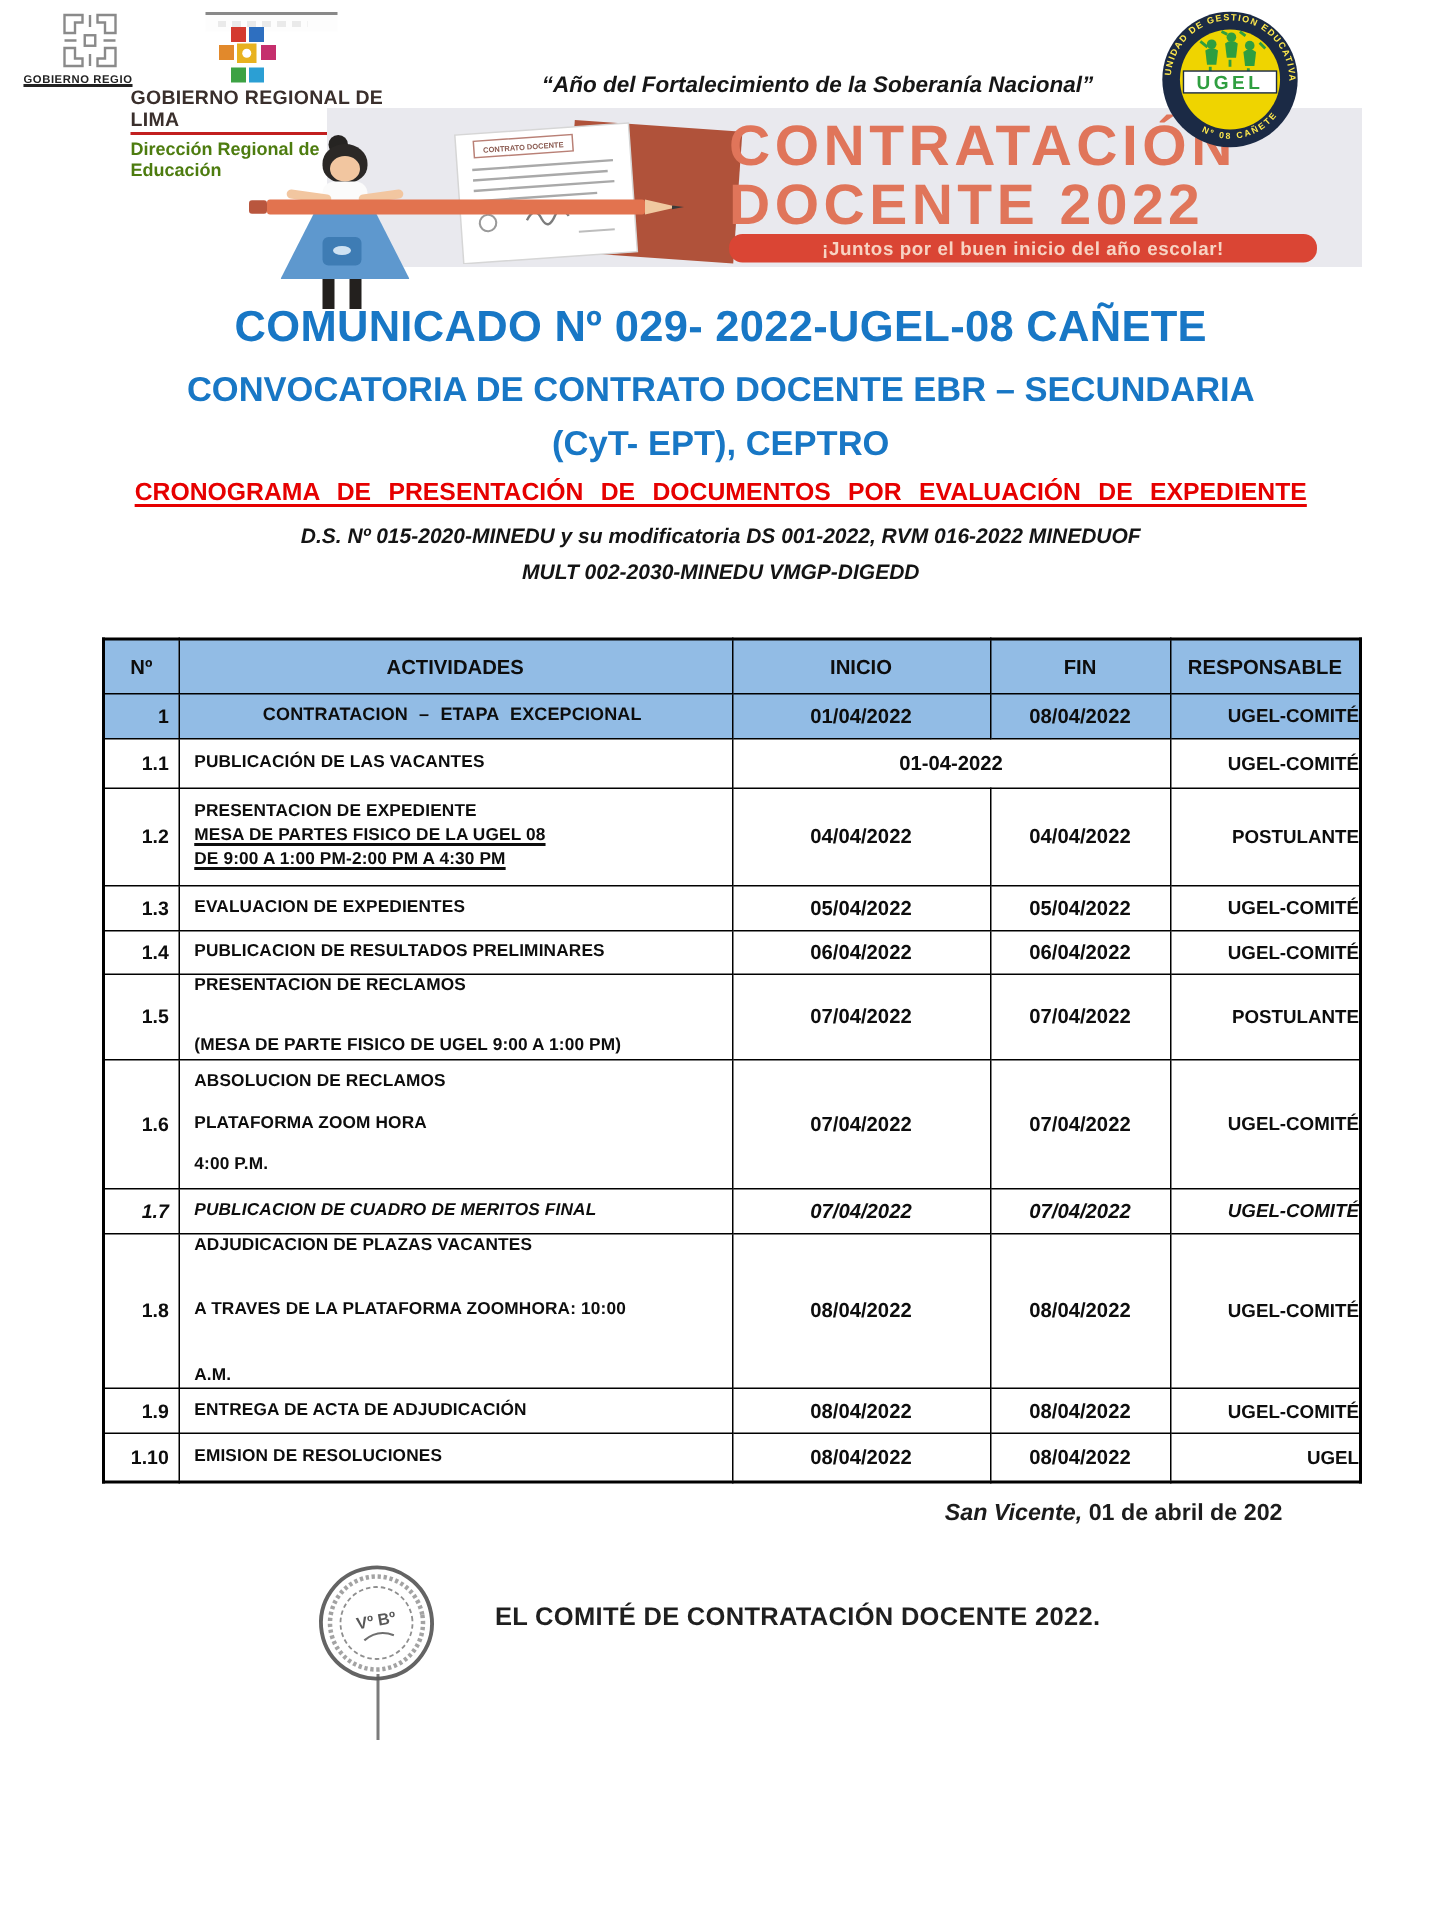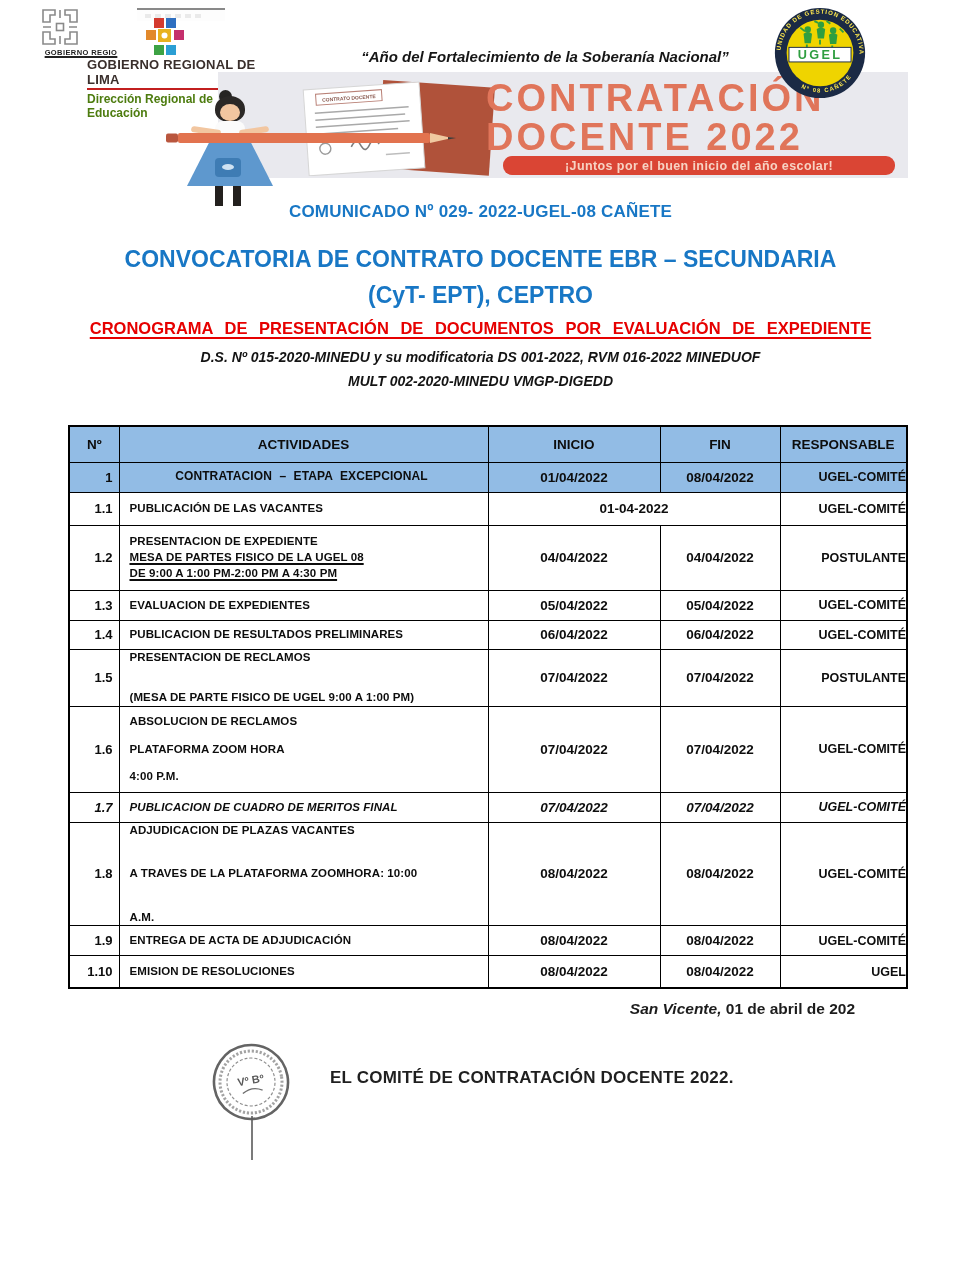--- a/index.html
+++ b/index.html
@@ -14,7 +14,7 @@
   
   .corner-logo { position:absolute; left:40px; top:7px; width:40px; height:40px; }
   .corner-caption {
-    position:absolute; left:33px; top:48px; width:96px; text-align:center;
+    position:absolute; left:4px; top:48px; width:96px; text-align:center;
     font-size:7.5px; font-weight:800; letter-spacing:.4px; color:#222;
     text-decoration:underline; text-decoration-thickness:1.5px;
   }

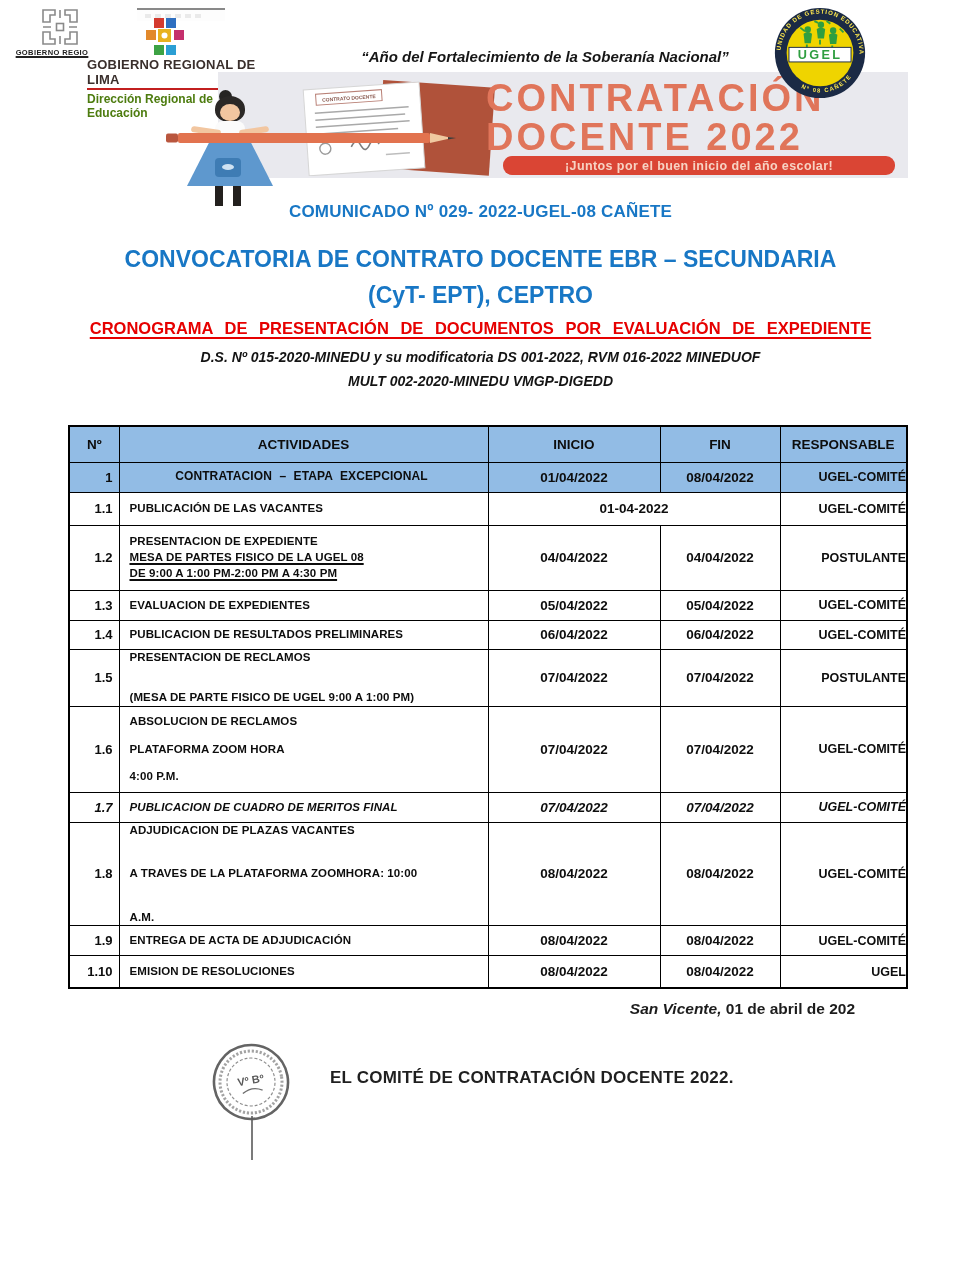--- a/index.html
+++ b/index.html
@@ -57,7 +57,7 @@
     font-size:38px; letter-spacing:3px; white-space:nowrap;
   }
   .banner-ribbon {
-    position:absolute; left:285px; top:84px; width:392px; height:19px;
+    position:absolute; left:268px; top:84px; width:392px; height:19px;
     background:var(--ribbon-red,#da4534); border-radius:9px;
     display:flex; align-items:center; justify-content:center;
     color:#f7d3c3; font-size:12.5px; font-weight:800; letter-spacing:.4px;

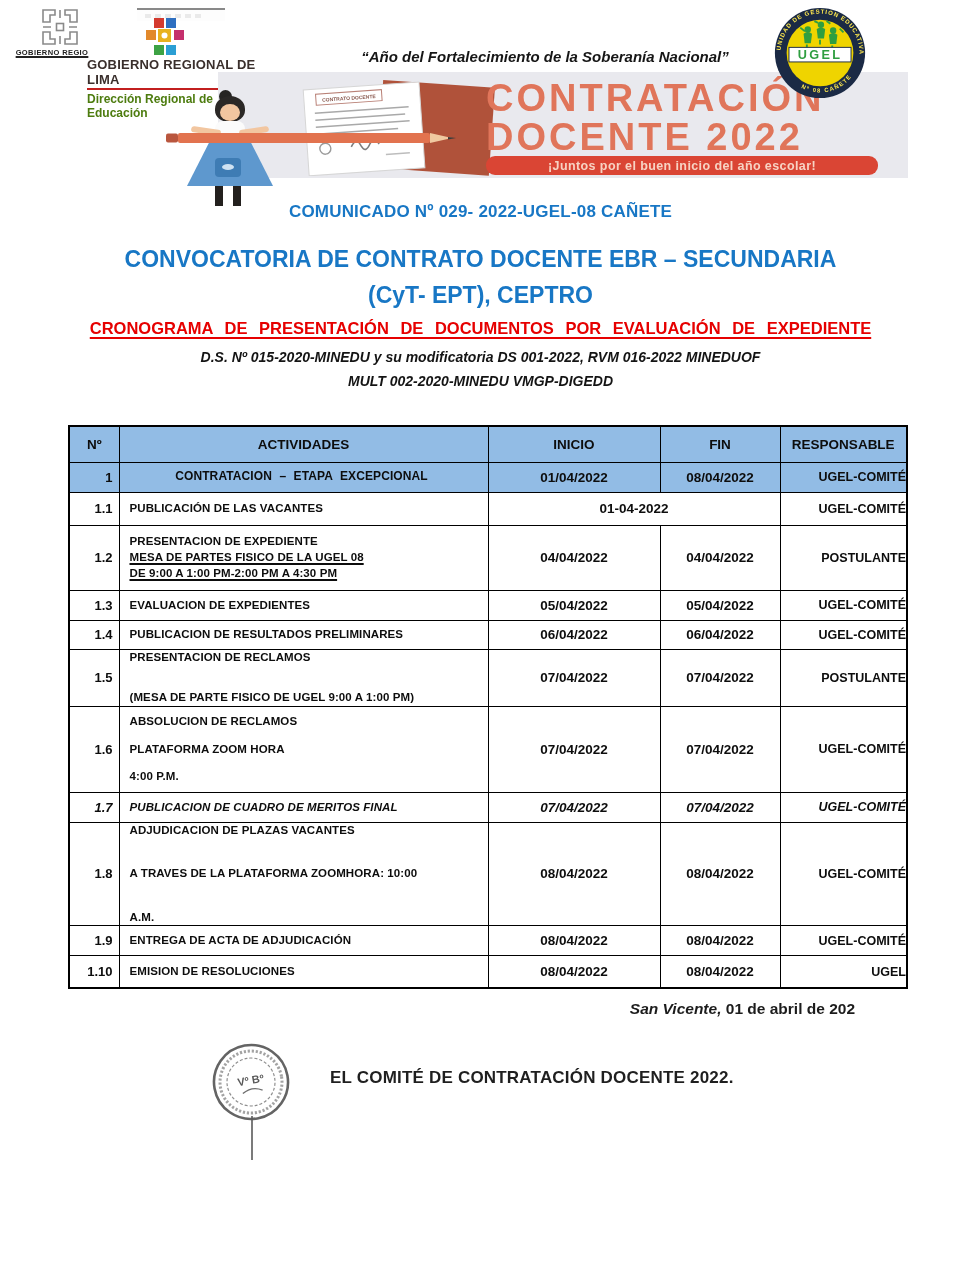--- a/index.html
+++ b/index.html
@@ -84,7 +84,7 @@
   
   .t-comunicado {
     position:absolute; left:0; top:202px; width:100%; text-align:center;
-    color:var(--title-blue,#1877c5); font-size:17px; font-weight:800; letter-spacing:.2px;
+    color:var(--title-blue,#1877c5); font-size:29px; font-weight:800; letter-spacing:.2px;
   }
   .t-conv1 {
     position:absolute; left:0; top:246px; width:100%; text-align:center;

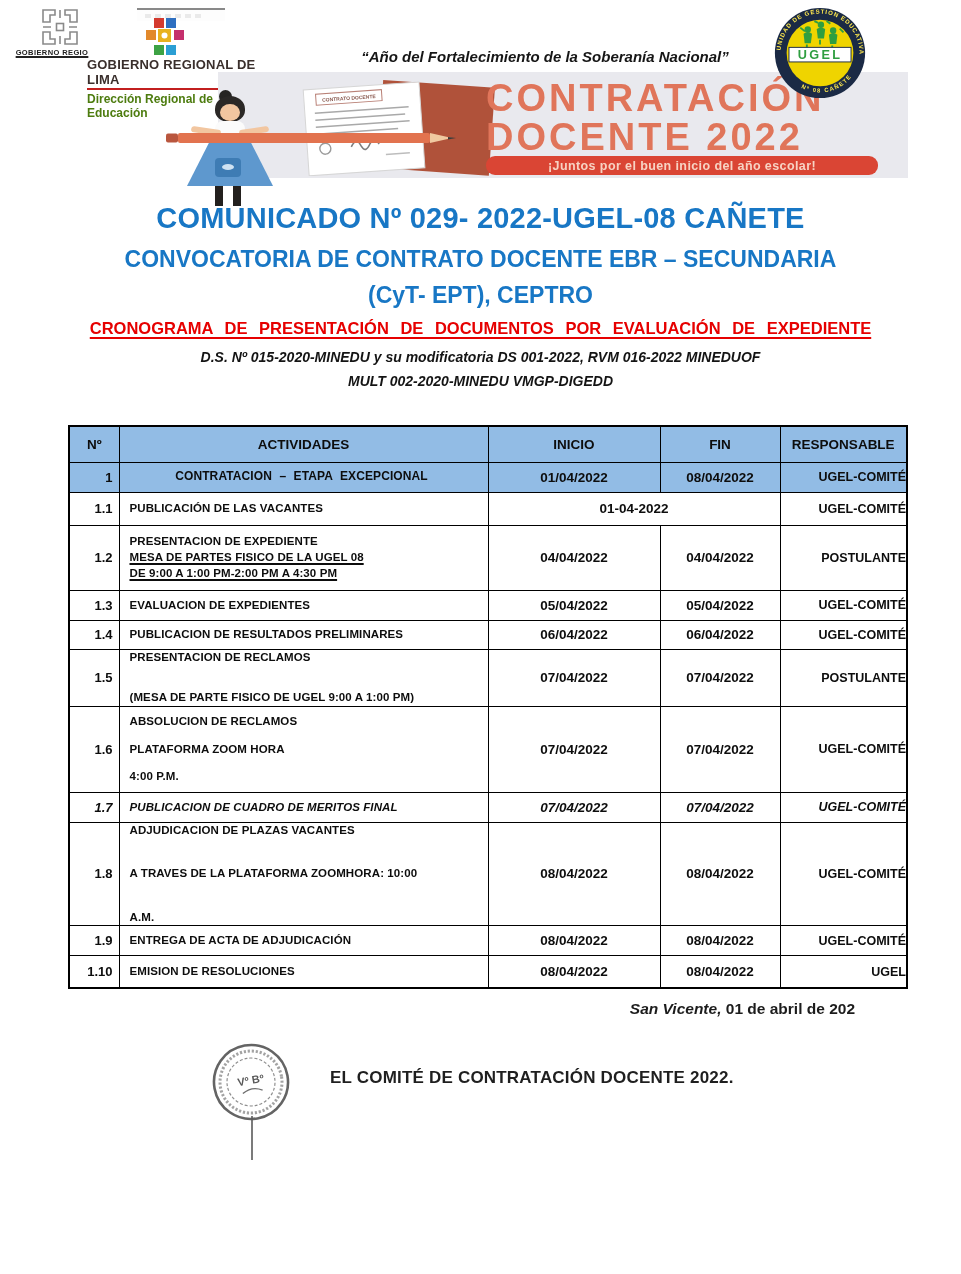--- a/index.html
+++ b/index.html
@@ -253,7 +253,7 @@
   <div class="t-conv2">(CyT- EPT), CEPTRO</div>
   <div class="t-cronograma">CRONOGRAMA DE PRESENTACIÓN DE DOCUMENTOS POR EVALUACIÓN DE EXPEDIENTE</div>
   <div class="t-legal1">D.S. Nº 015-2020-MINEDU y su modificatoria DS 001-2022, RVM 016-2022 MINEDUOF</div>
-  <div class="t-legal2">MULT 002-2020-MINEDU VMGP-DIGEDD</div>
+  <div class="t-legal2">MULT 002-2030-MINEDU VMGP-DIGEDD</div>
 
   <table class="sched">
     <colgroup>

